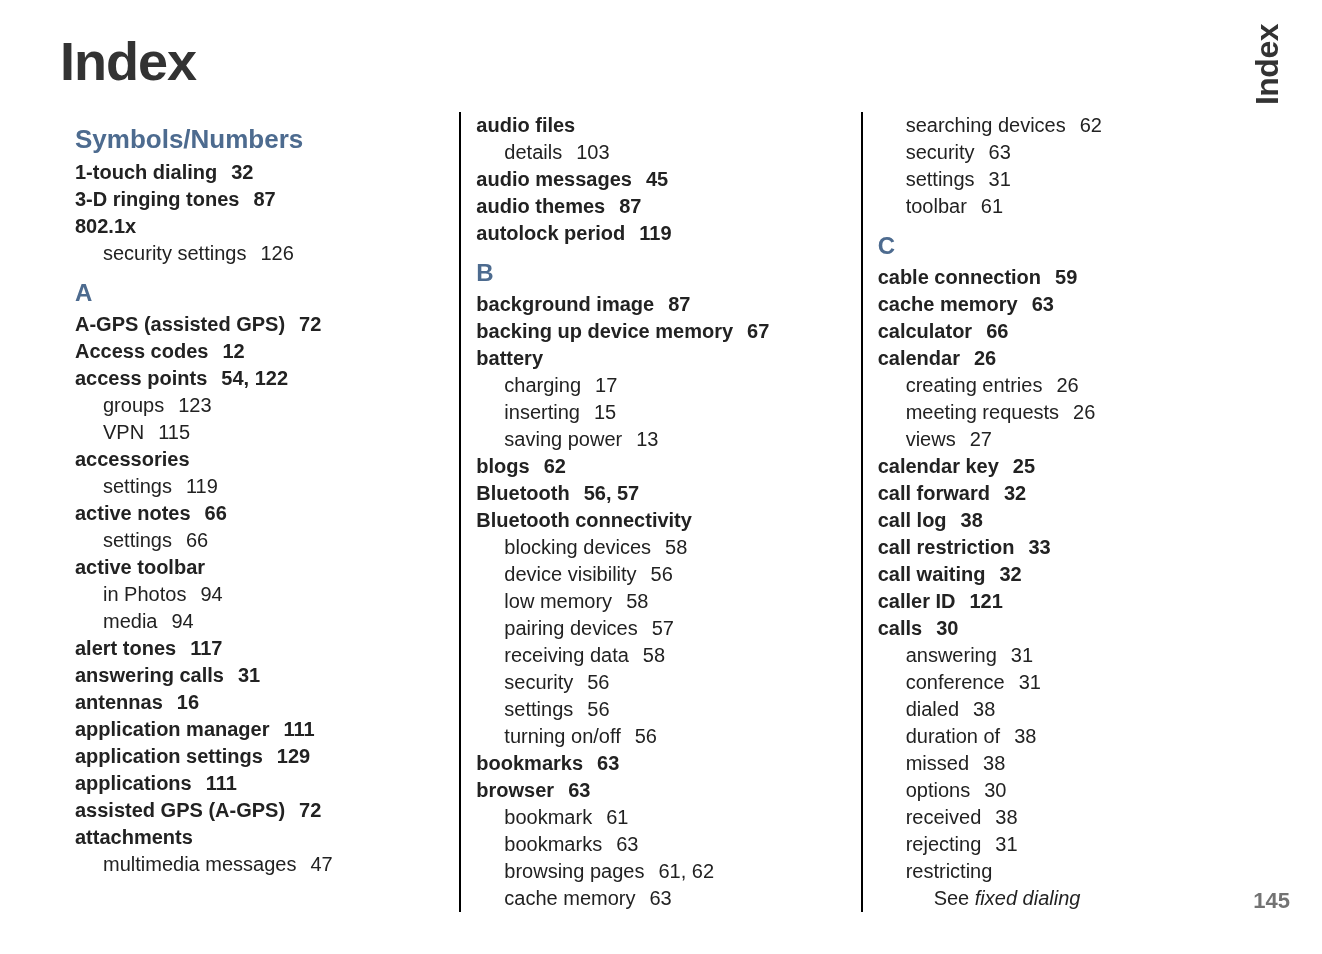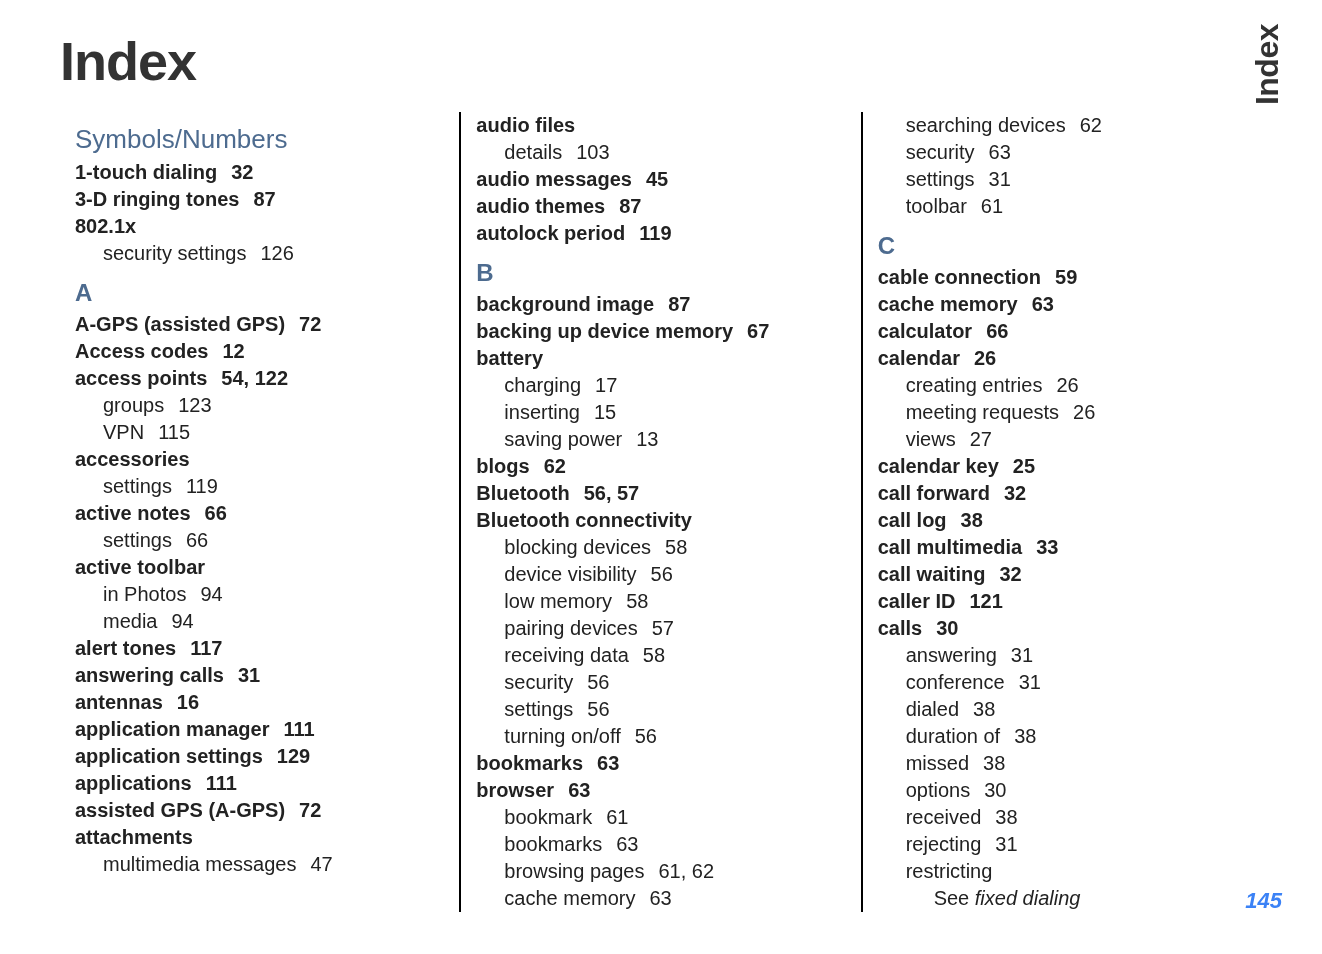--- a/index.html
+++ b/index.html
@@ -42,7 +42,7 @@
   .col2, .col3 { border-left: 2px solid #000; }
   .group-head {
     font-size: 26px;
-    font-weight: 400;
+    font-weight: 700;
     color: #4d6b8f;
     margin-top: 10px;
     margin-bottom: 2px;

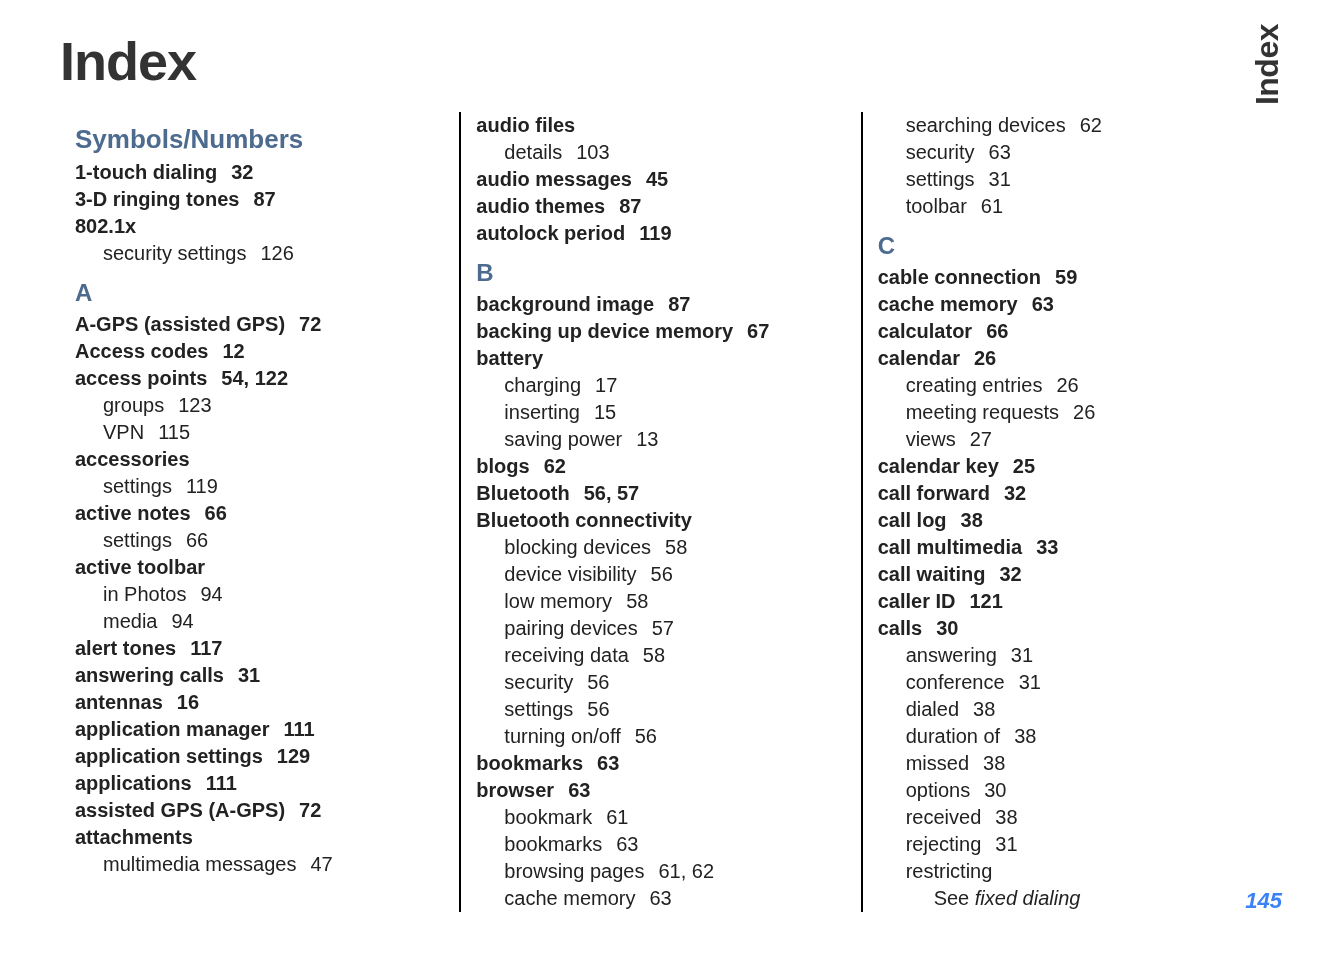--- a/index.html
+++ b/index.html
@@ -175,7 +175,7 @@
         <div class="entry"><span class="term">calendar key</span><span class="pages">25</span></div>
         <div class="entry"><span class="term">call forward</span><span class="pages">32</span></div>
         <div class="entry"><span class="term">call log</span><span class="pages">38</span></div>
-        <div class="entry"><span class="term">call multimedia</span><span class="pages">33</span></div>
+        <div class="entry"><span class="term">call restriction</span><span class="pages">33</span></div>
         <div class="entry"><span class="term">call waiting</span><span class="pages">32</span></div>
         <div class="entry"><span class="term">caller ID</span><span class="pages">121</span></div>
         <div class="entry"><span class="term">calls</span><span class="pages">30</span></div>

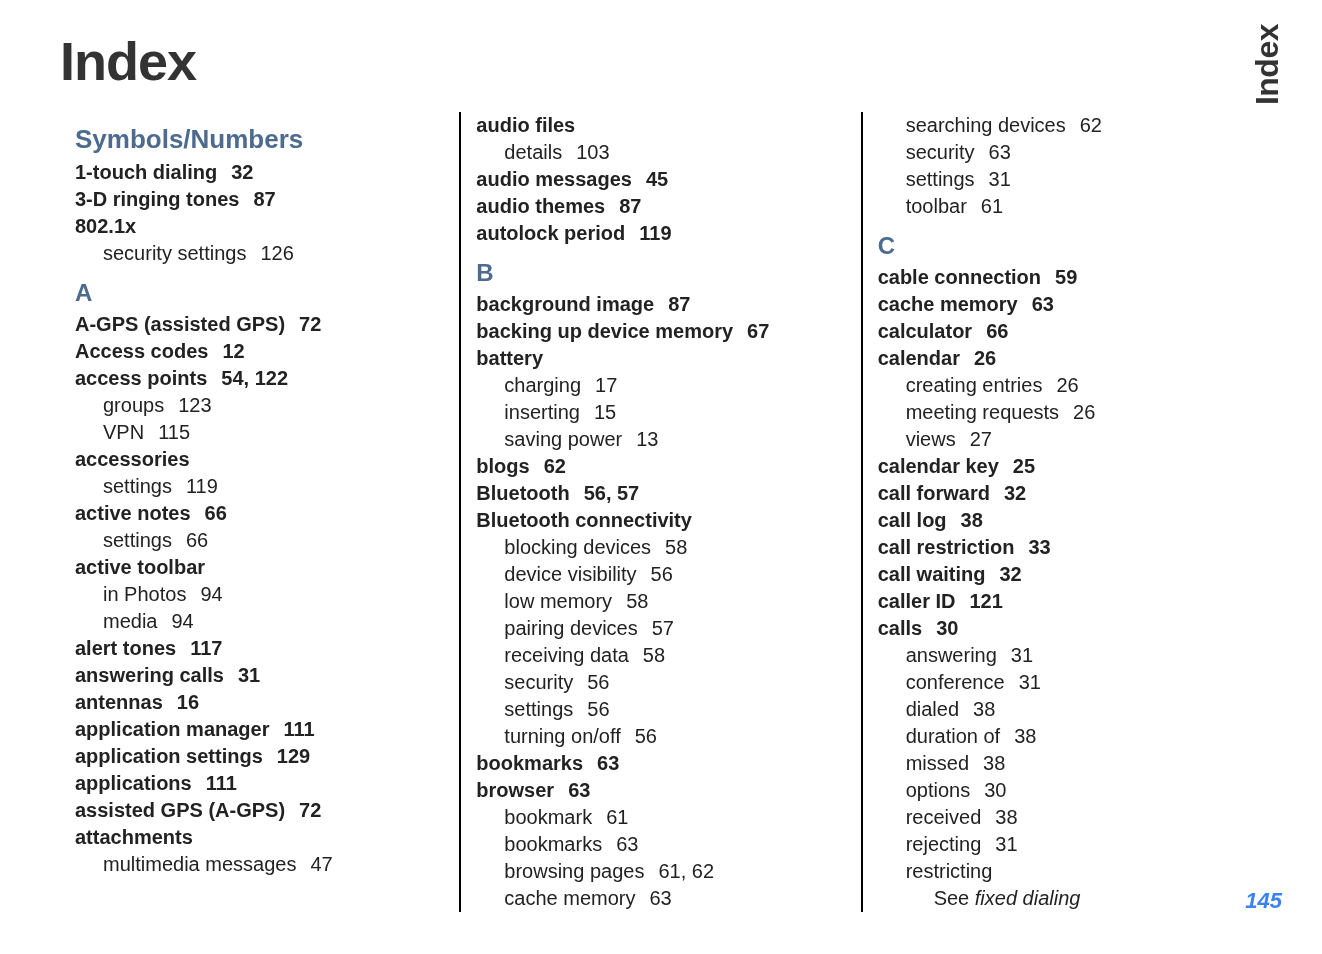--- a/index.html
+++ b/index.html
@@ -84,12 +84,11 @@
   }
   .page-number {
     position: absolute;
-    right: 40px;
+    right: 32px;
     bottom: 40px;
     font-size: 22px;
     font-weight: 700;
-    color: #3b82f6;
-    font-style: italic;
+    color: #737373;
   }
 </style>
 </head>

